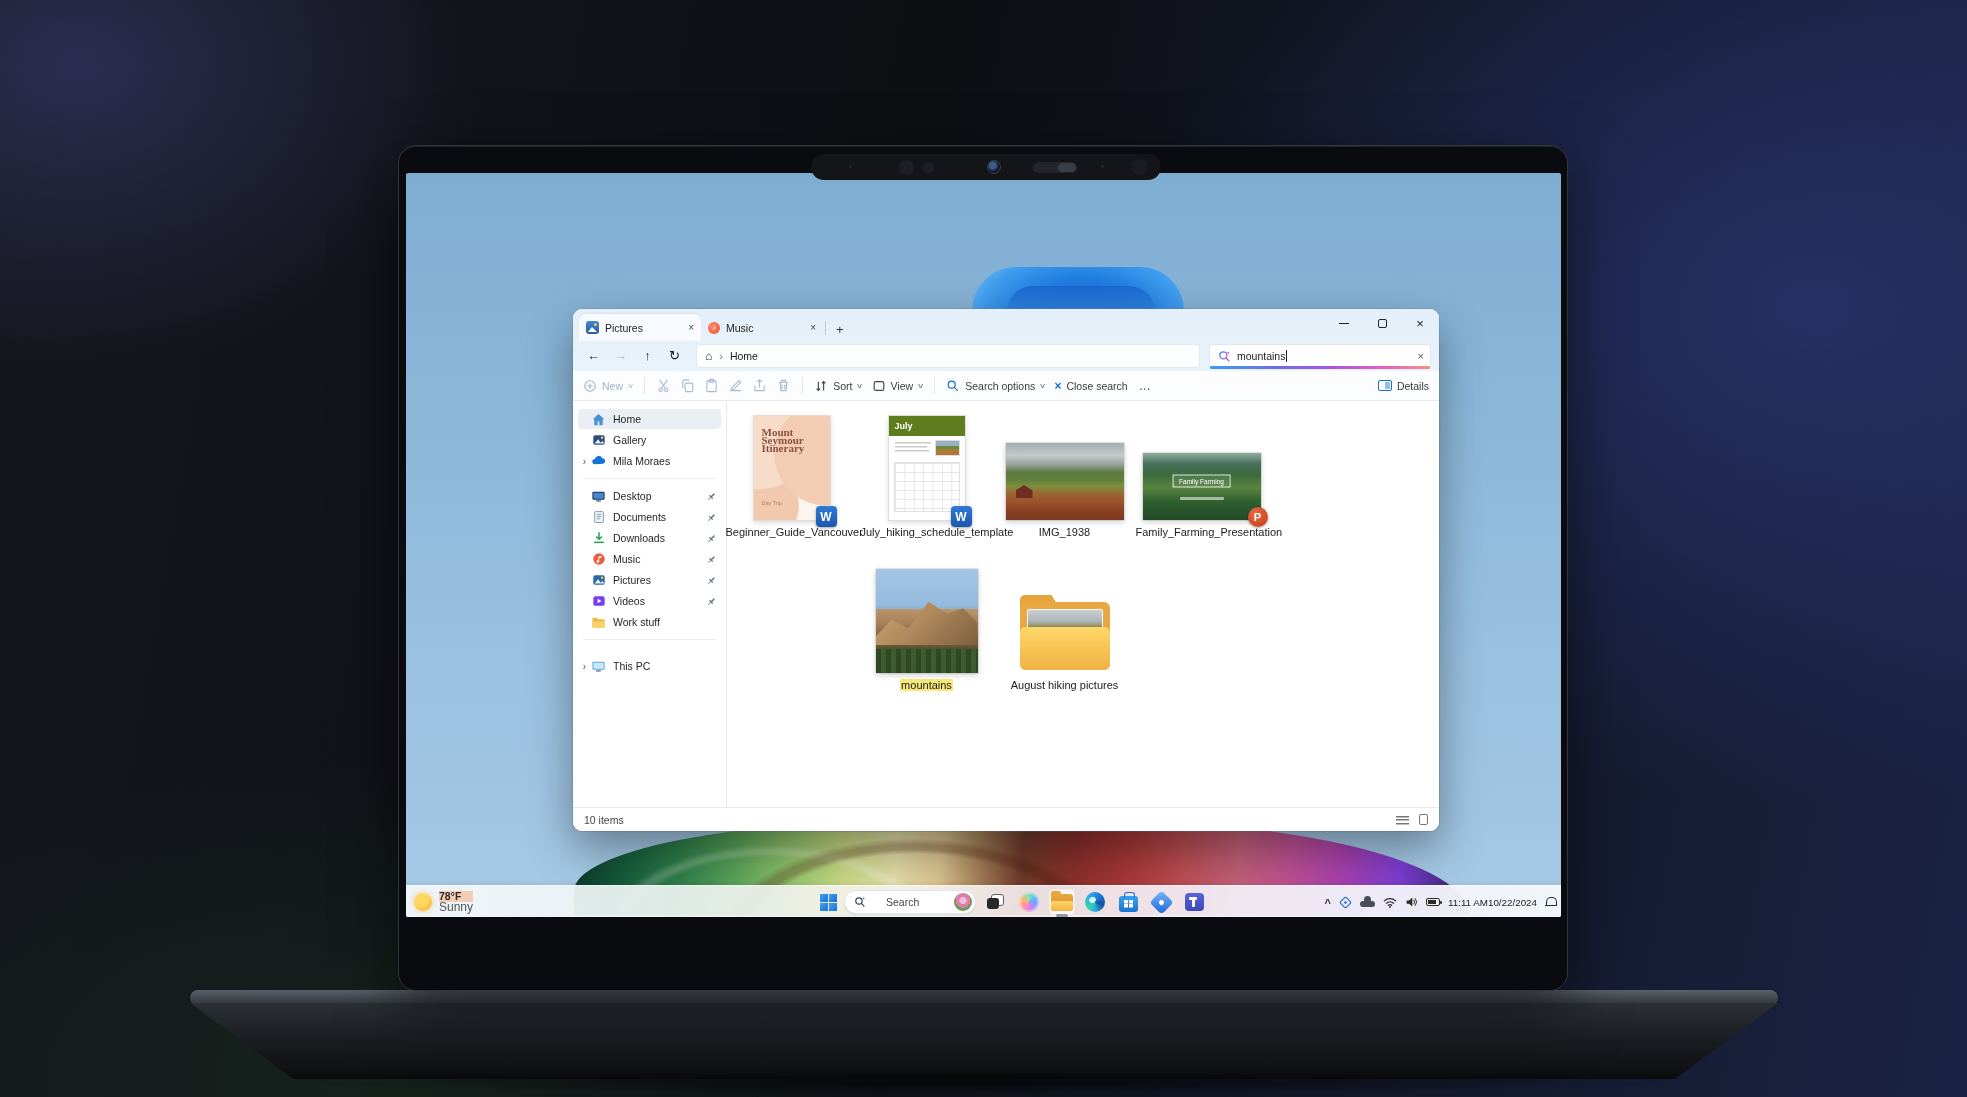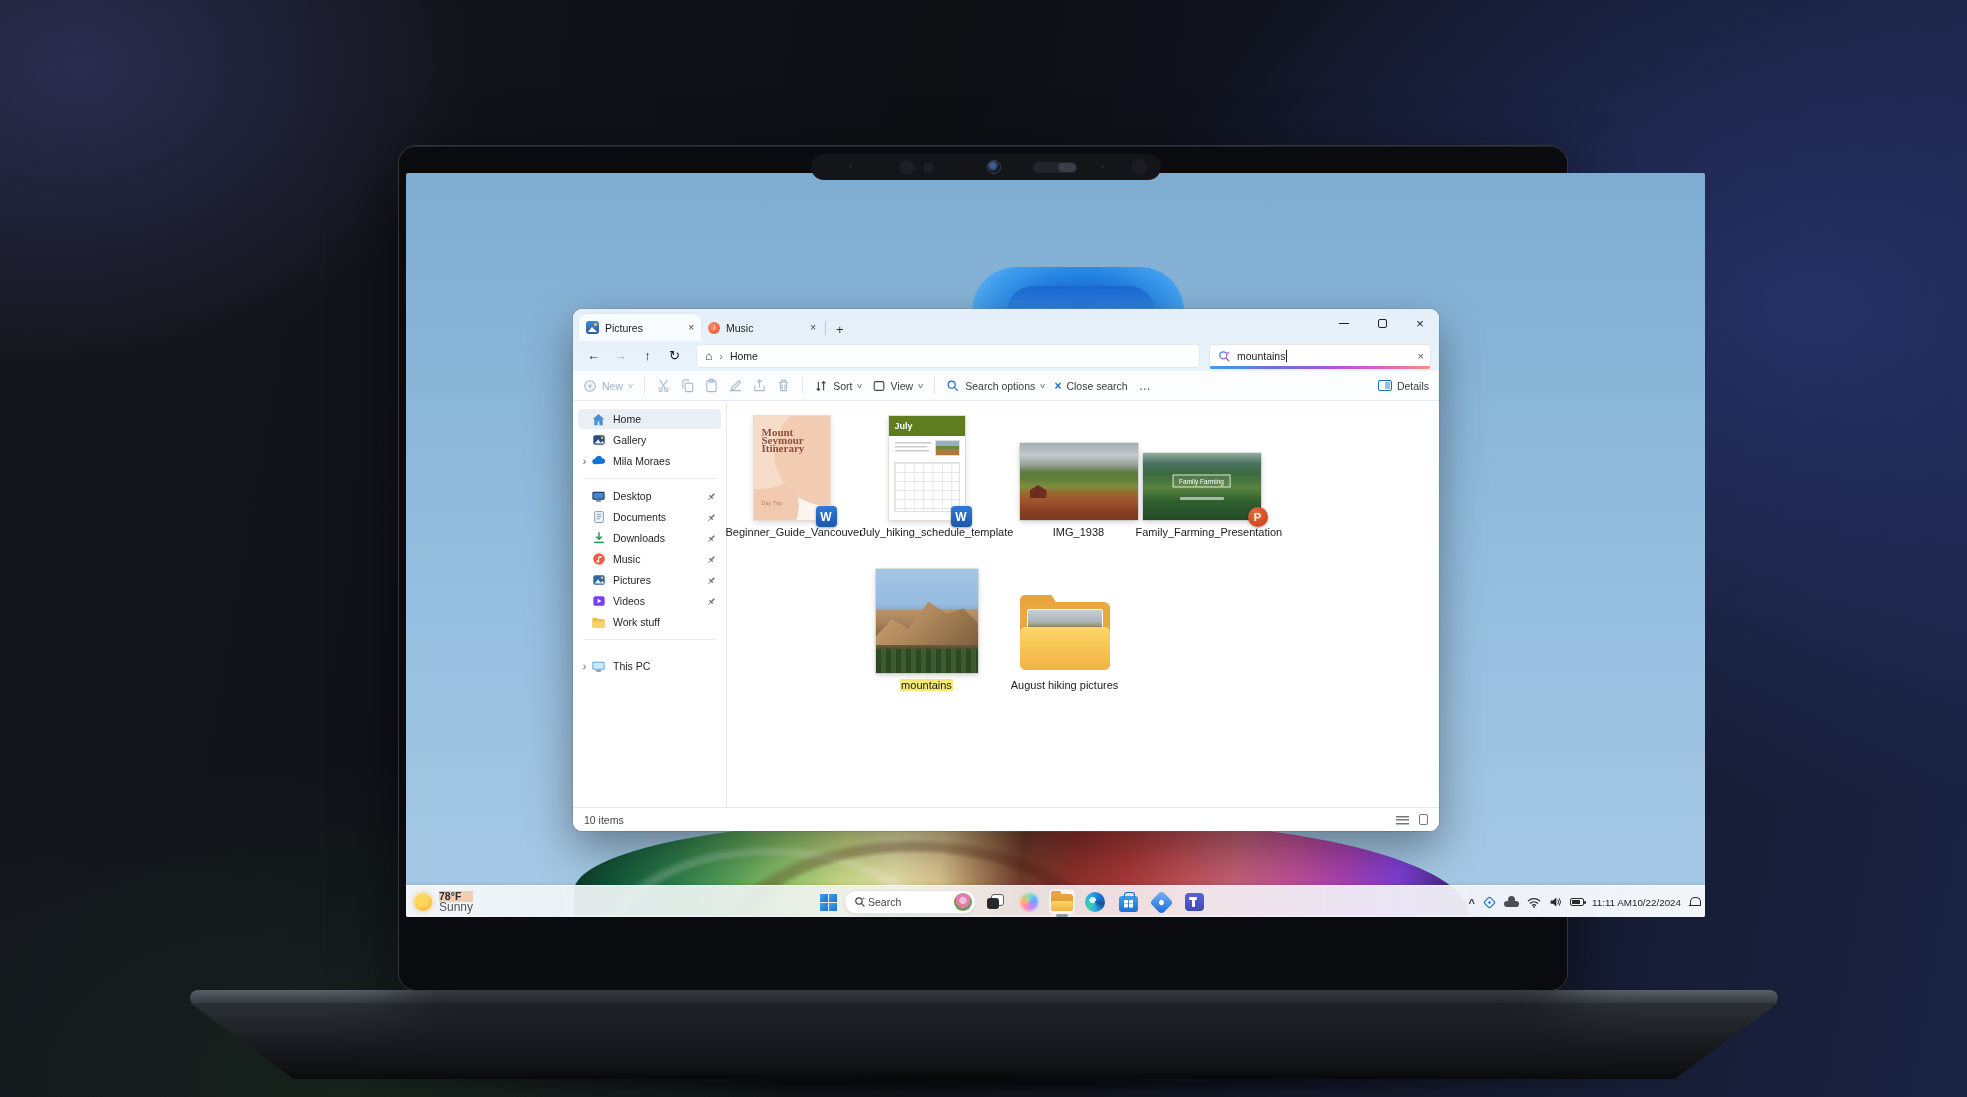--- a/index.html
+++ b/index.html
@@ -30,7 +30,7 @@
   .cam-slider::after{content:"";position:absolute;right:1px;top:1px;width:18px;height:9px;border-radius:5px;background:#3a3e46;}
 
   
-  .screen{position:absolute;left:7px;top:27px;width:1299px;height:744px;overflow:hidden;border-radius:2px;
+  .screen{position:absolute;left:7px;top:27px;width:1155px;height:744px;overflow:hidden;border-radius:2px;
     background:linear-gradient(180deg,#7fadd2 0%,#8ab6d8 30%,#98c0e0 62%,#a6c9e5 100%);}
   .bloom-dome{position:absolute;left:566px;top:94px;width:212px;height:44px;border-radius:106px 106px 0 0;
     background:radial-gradient(150px 95px at 52% 108%, #1458c2 0%, #2280e0 40%, #3f9dee 66%, #6fbdf4 88%, #8ecbf6 100%);}

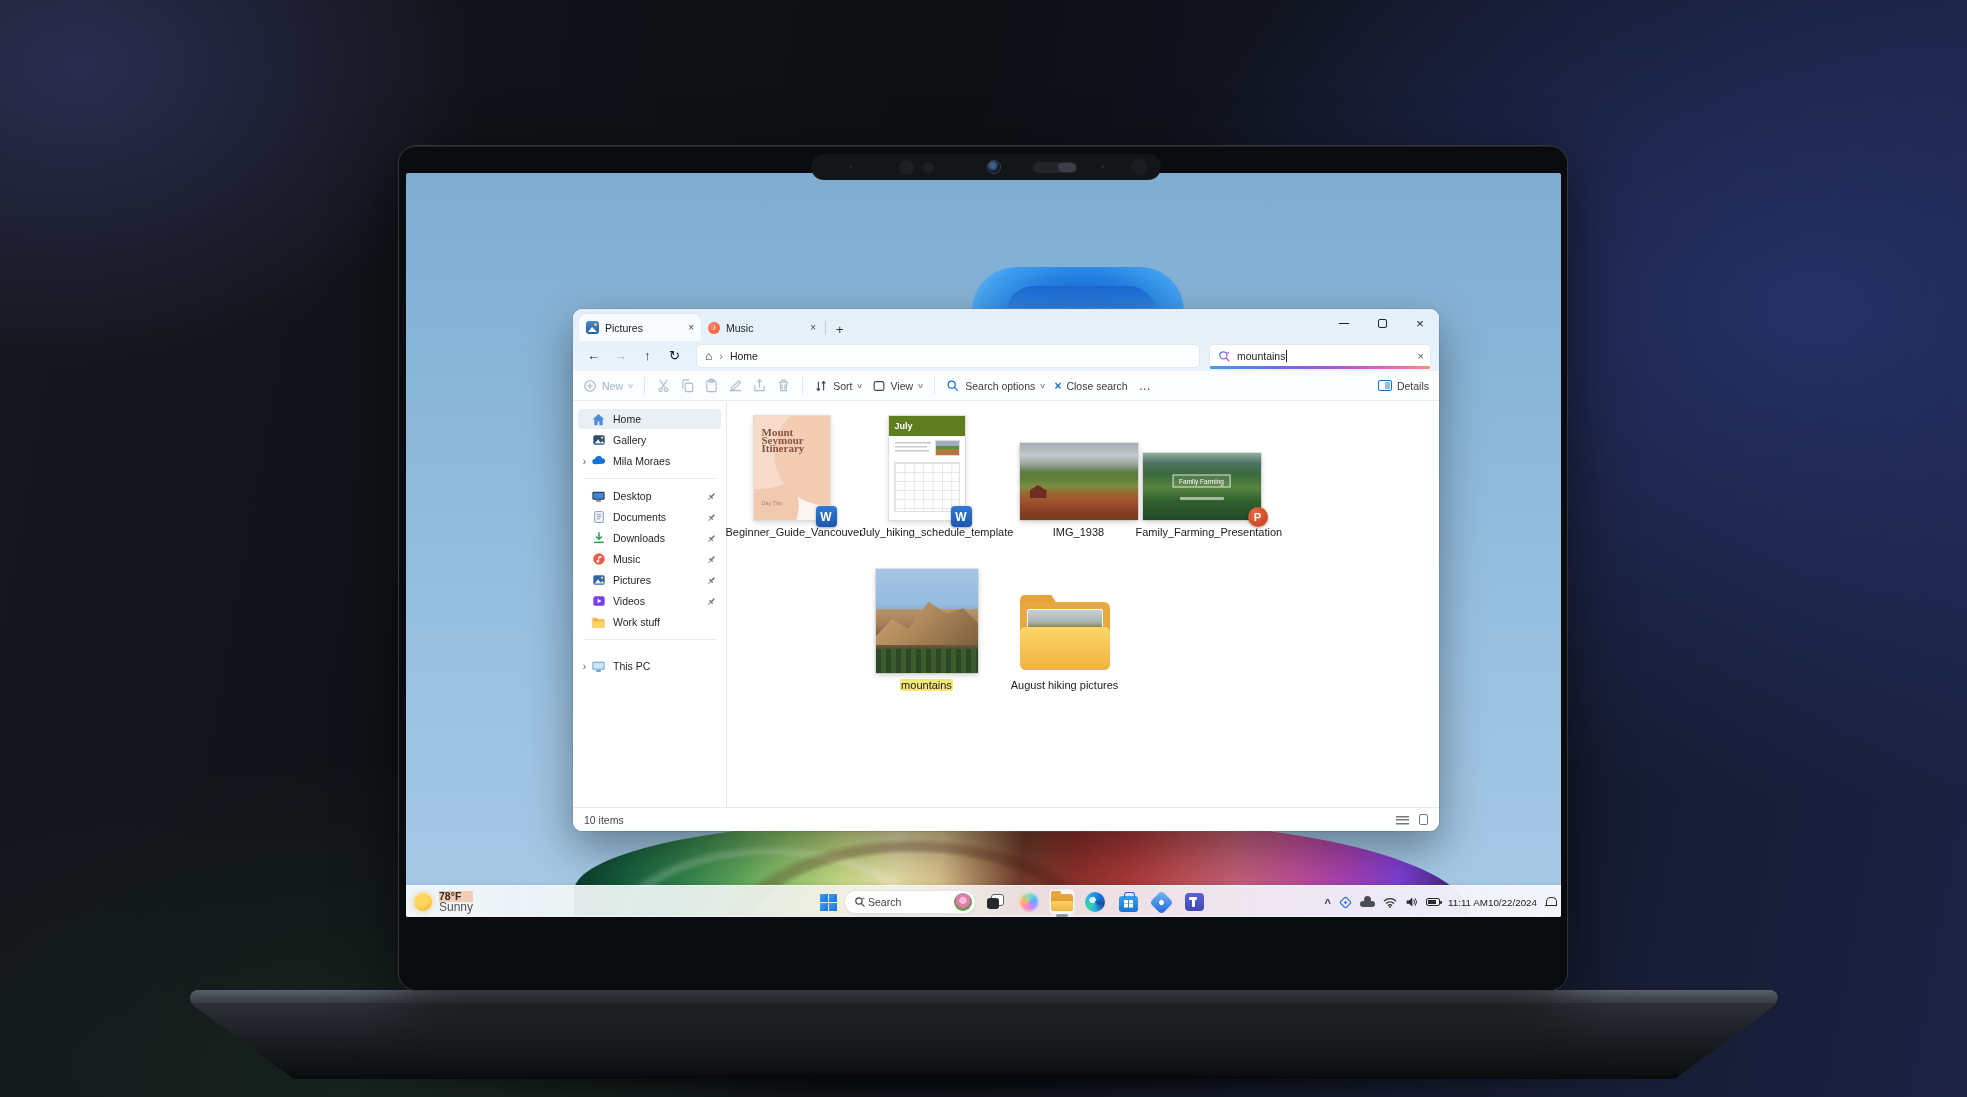--- a/index.html
+++ b/index.html
@@ -578,7 +578,7 @@
               <div class="lbl">July_hiking_schedule_template</div>
             </div>
 
-            <div class="cell" style="left:283px;top:2px;align-items:center;">
+            <div class="cell" style="left:269px;top:2px;align-items:center;">
               <div class="twrap">
                   <div class="photo t3"></div>
                 </div>

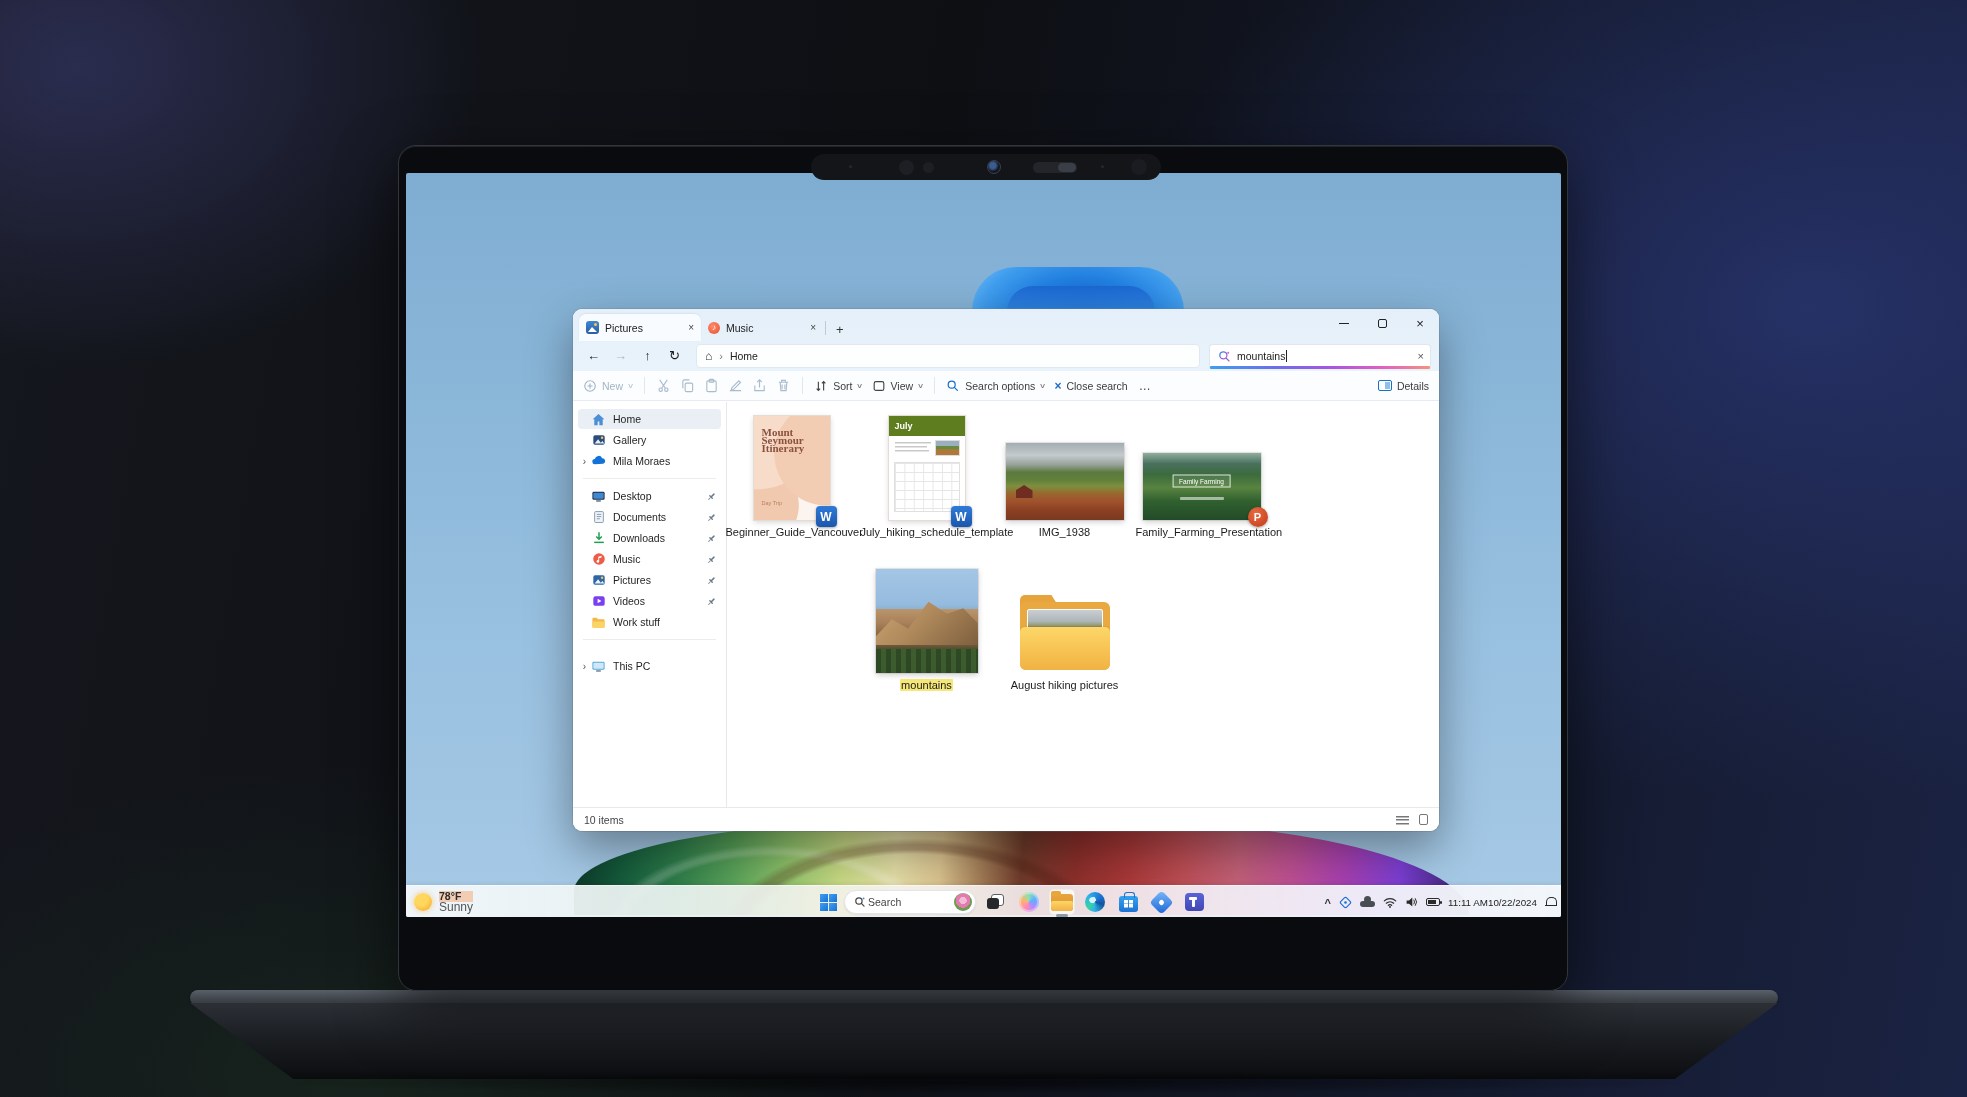--- a/index.html
+++ b/index.html
@@ -55,7 +55,7 @@
   .tb-center{position:absolute;left:414px;top:0;height:32px;display:flex;align-items:center;gap:7px;}
   .winlogo{width:17px;height:17px;display:grid;grid-template-columns:8px 8px;grid-template-rows:8px 8px;gap:1px;}
   .winlogo span{background:linear-gradient(135deg,#3da1f2,#1b6fd4);}
-  .tb-search{width:132px;height:24px;border-radius:12px;background:#fff;border:1px solid #e2e6ea;display:flex;align-items:center;padding:0 3px 0 9px;gap:2px;box-shadow:0 1px 2px rgba(0,0,0,.08);}
+  .tb-search{width:132px;height:24px;border-radius:12px;background:#fff;border:1px solid #e2e6ea;display:flex;align-items:center;padding:0 3px 0 9px;gap:20px;box-shadow:0 1px 2px rgba(0,0,0,.08);}
   .tb-search .txt{font-size:10.5px;color:#444;flex:1;}
   .flower{width:18px;height:18px;border-radius:9px;
     background:radial-gradient(circle at 50% 42%,#f3bcd6 0 26%,#e27cae 27% 52%,#6f9a54 53% 100%);}

